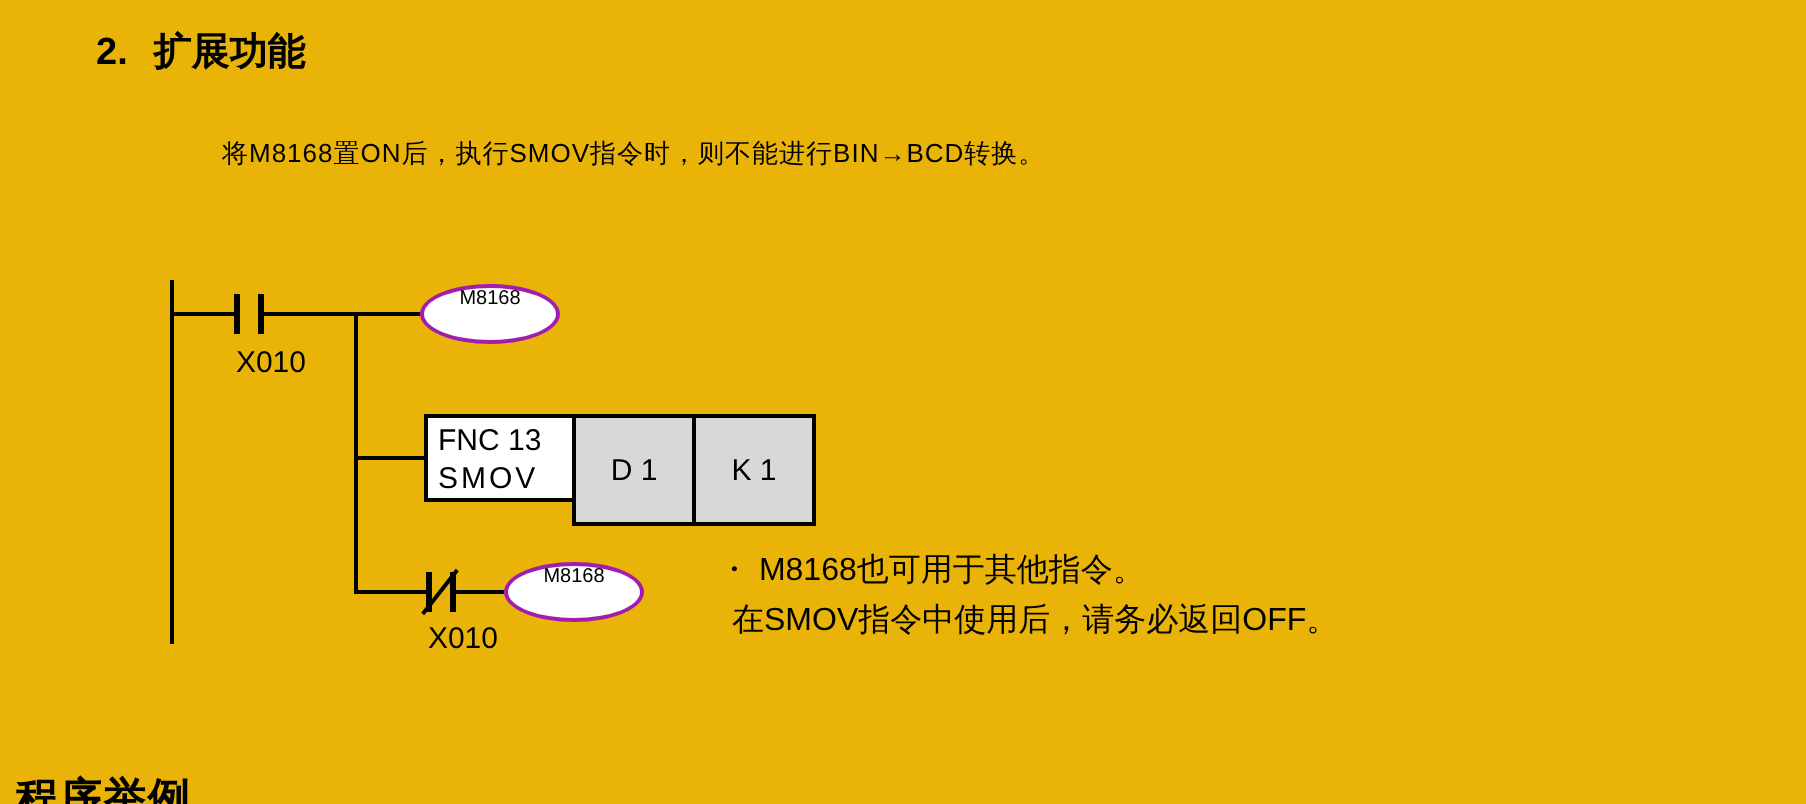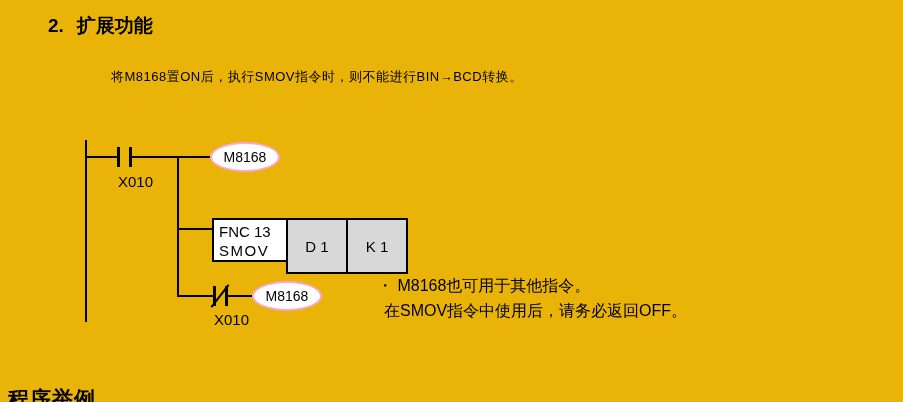--- a/index.html
+++ b/index.html
@@ -15,8 +15,8 @@
   .hline, .vline, .cbar, .slash { position:absolute; background:#000; }
   .label { position:absolute; font-size:15px; text-align:right; }
   .coil {
-    position:absolute; width:70px; height:30px; border:2px solid #f9a8d4; border-radius:50%;
-    background:#fff; display:flex; align-items:center; justify-content:center; font-size:14px;
+    position:absolute; width:70px; height:30px; border:2px solid #a21caf; border-radius:50%;
+    background:#fff; display:flex; align-items:flex-start; justify-content:center; font-size:10px;
   }
   .instr-row { position:absolute; left:212px; top:218px; display:flex;justify-content:flex-end; }
   .fnc-box {

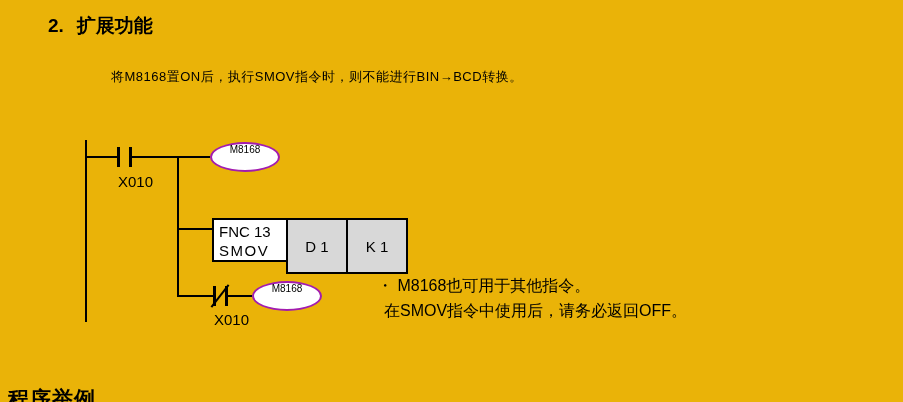--- a/index.html
+++ b/index.html
@@ -18,7 +18,7 @@
     position:absolute; width:70px; height:30px; border:2px solid #a21caf; border-radius:50%;
     background:#fff; display:flex; align-items:flex-start; justify-content:center; font-size:10px;
   }
-  .instr-row { position:absolute; left:212px; top:218px; display:flex;justify-content:flex-end; }
+  .instr-row { position:absolute; left:212px; top:207px; display:flex;justify-content:flex-end; }
   .fnc-box {
     width:76px; height:44px; border:2px solid #000; background:#fff;
     font-size:15px; line-height:19px; padding:2px 0 0 5px;

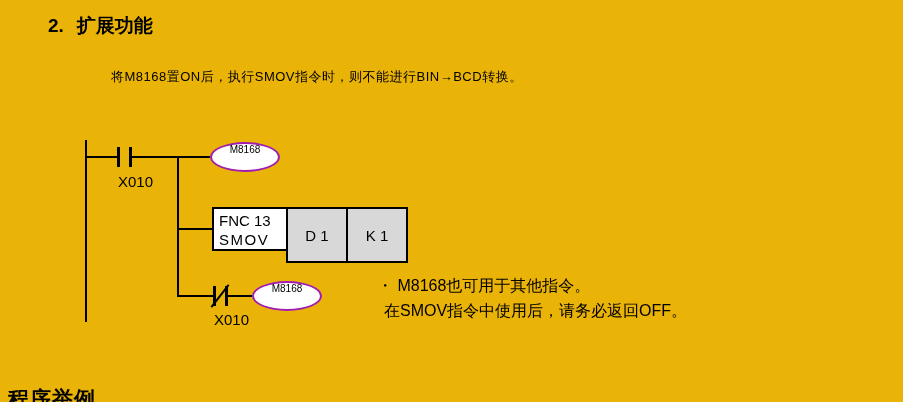--- a/index.html
+++ b/index.html
@@ -30,7 +30,7 @@
   }
   .cbar { width:3px; height:20px; }
   .slash { width:2px; height:28px; transform:rotate(38deg); }
-  .note { position:absolute; left:377px; top:273px; font-size:16px; line-height:25px; }
+  .note { position:absolute; left:359px; top:273px; font-size:16px; line-height:25px; }
   .note .line2 { margin-left:7px; }
   .bottom-heading { position:absolute; left:8px; top:385px; font-size:21px; font-weight:bold; letter-spacing:1px; }
 </style>

